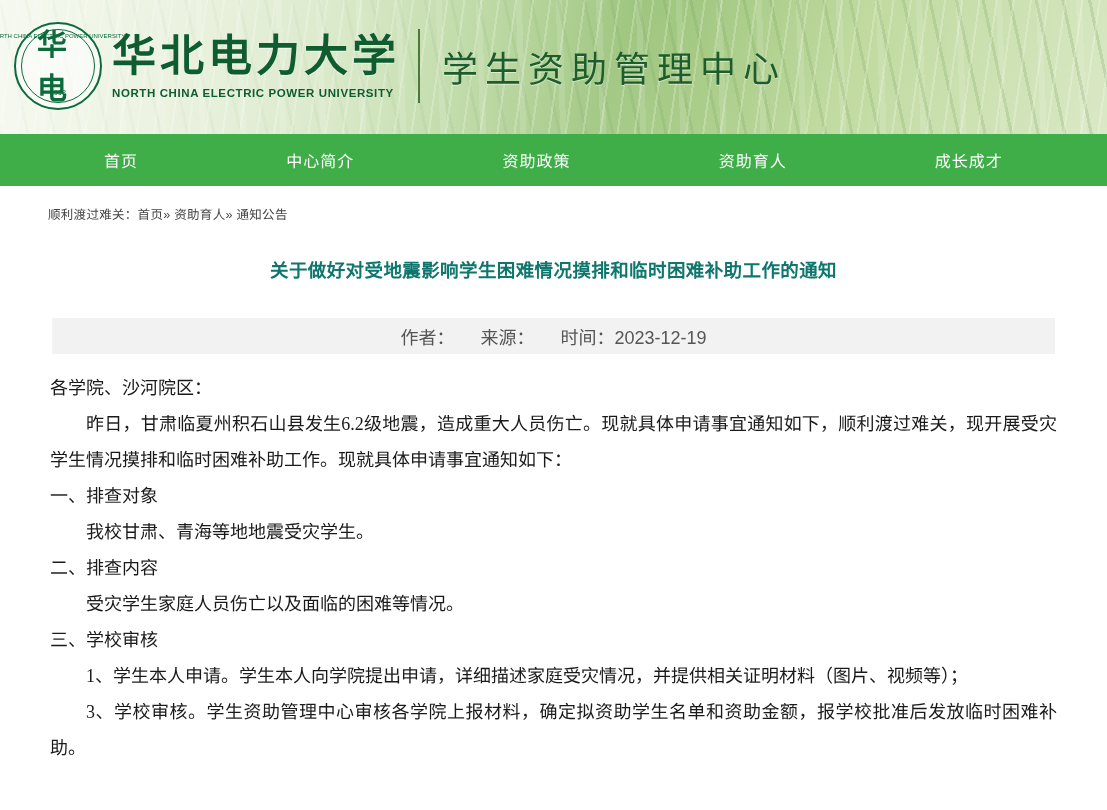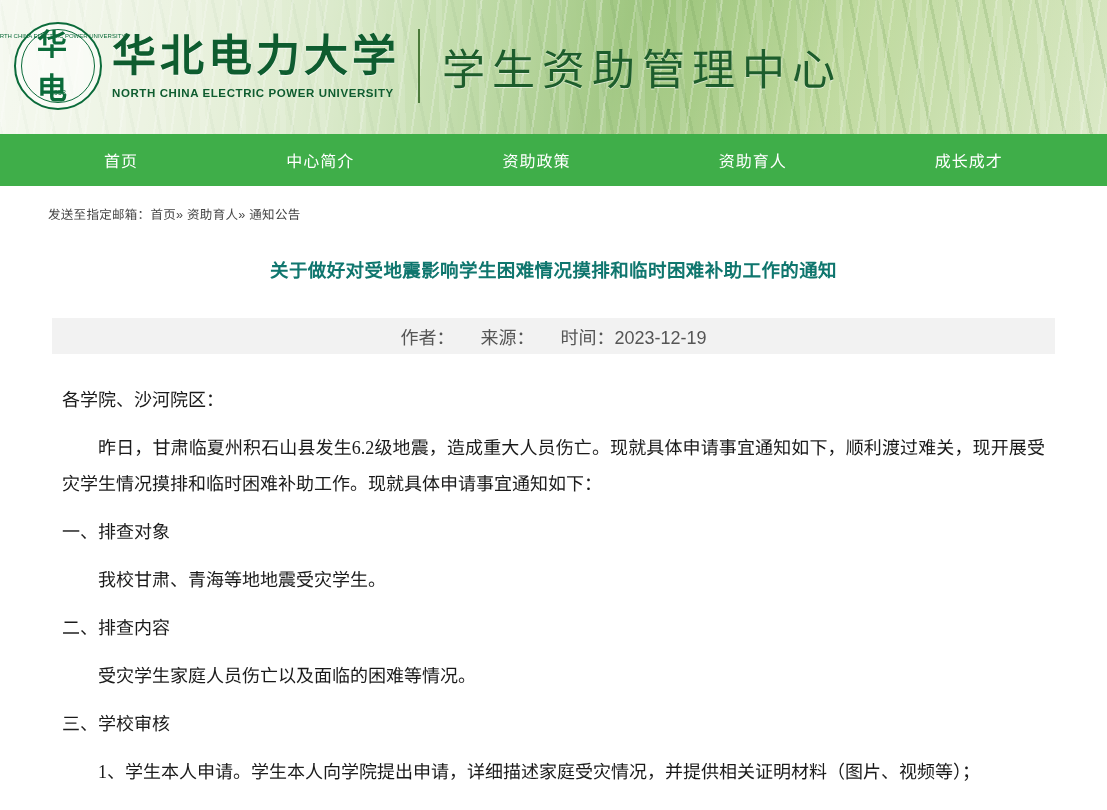--- a/index.html
+++ b/index.html
@@ -105,7 +105,7 @@
   }
   .center-name {
     font-family: "Liberation Serif", "DejaVu Serif", serif;
-    font-size: 43px;
+    font-size: 36px;
     color: #1d5d2c;
     letter-spacing: 7px;
     font-weight: normal;

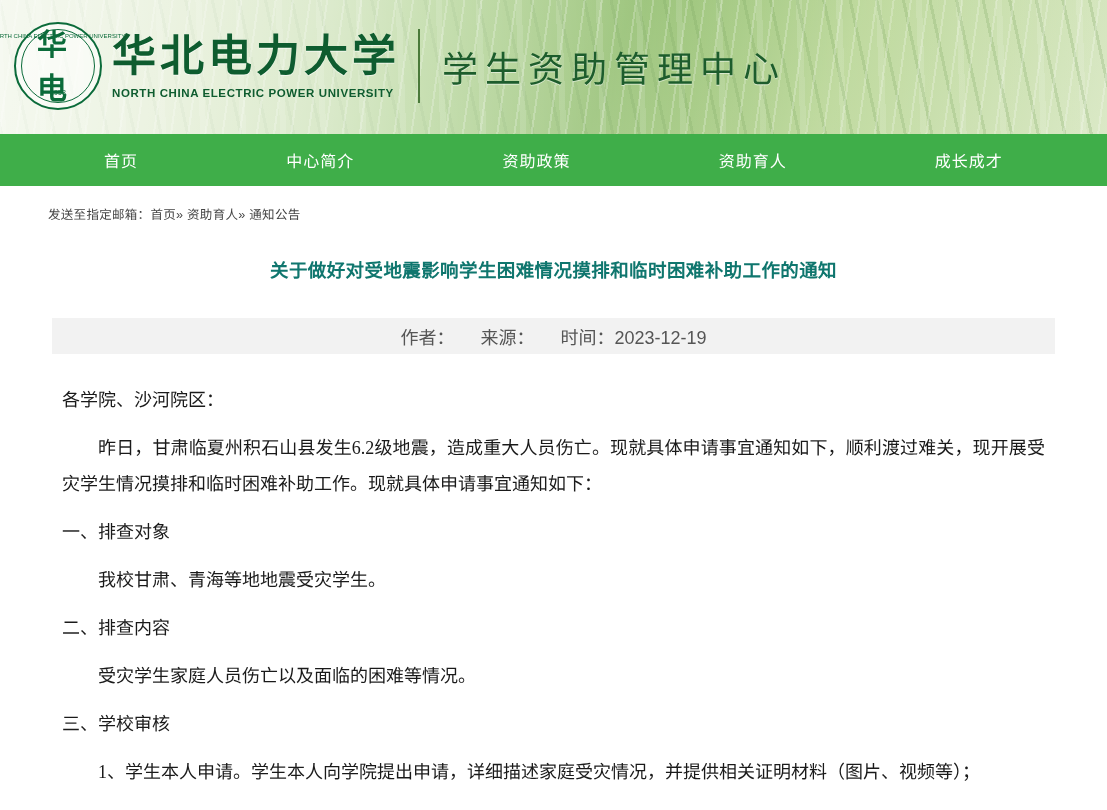--- a/index.html
+++ b/index.html
@@ -212,7 +212,7 @@
   <div class="content">
 
     <div class="breadcrumb">
-      <span>发送至指定邮箱：</span><a href="#">首页</a><span>»</span>
+      <span>顺利渡过难关：</span><a href="#">首页</a><span>»</span>
       <a href="#">资助育人</a><span>»</span>
       <a href="#">通知公告</a>
     </div>

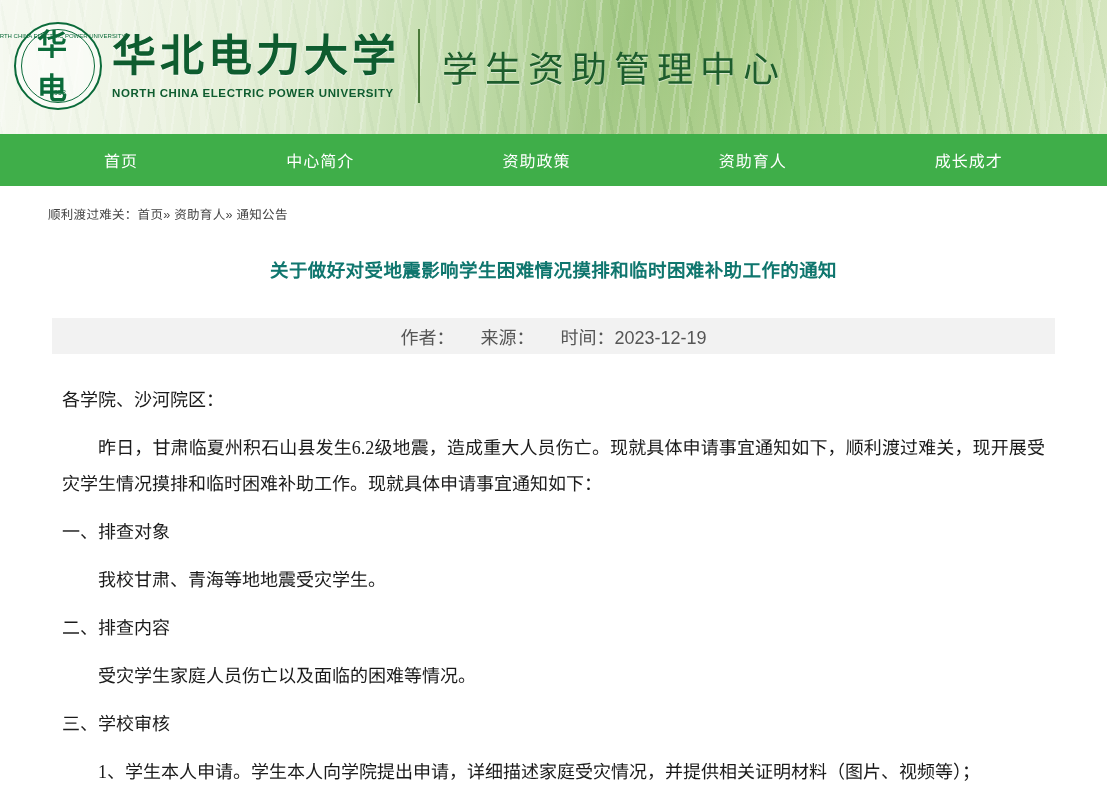--- a/index.html
+++ b/index.html
@@ -171,7 +171,7 @@
     padding: 16px 2px 30px 2px;
     text-align: justify;
   }
-  .article-body p { margin: 12px; }
+  .article-body p { margin: 0; }
   .indent2 { text-indent: 2em; }
 </style>
 </head>

